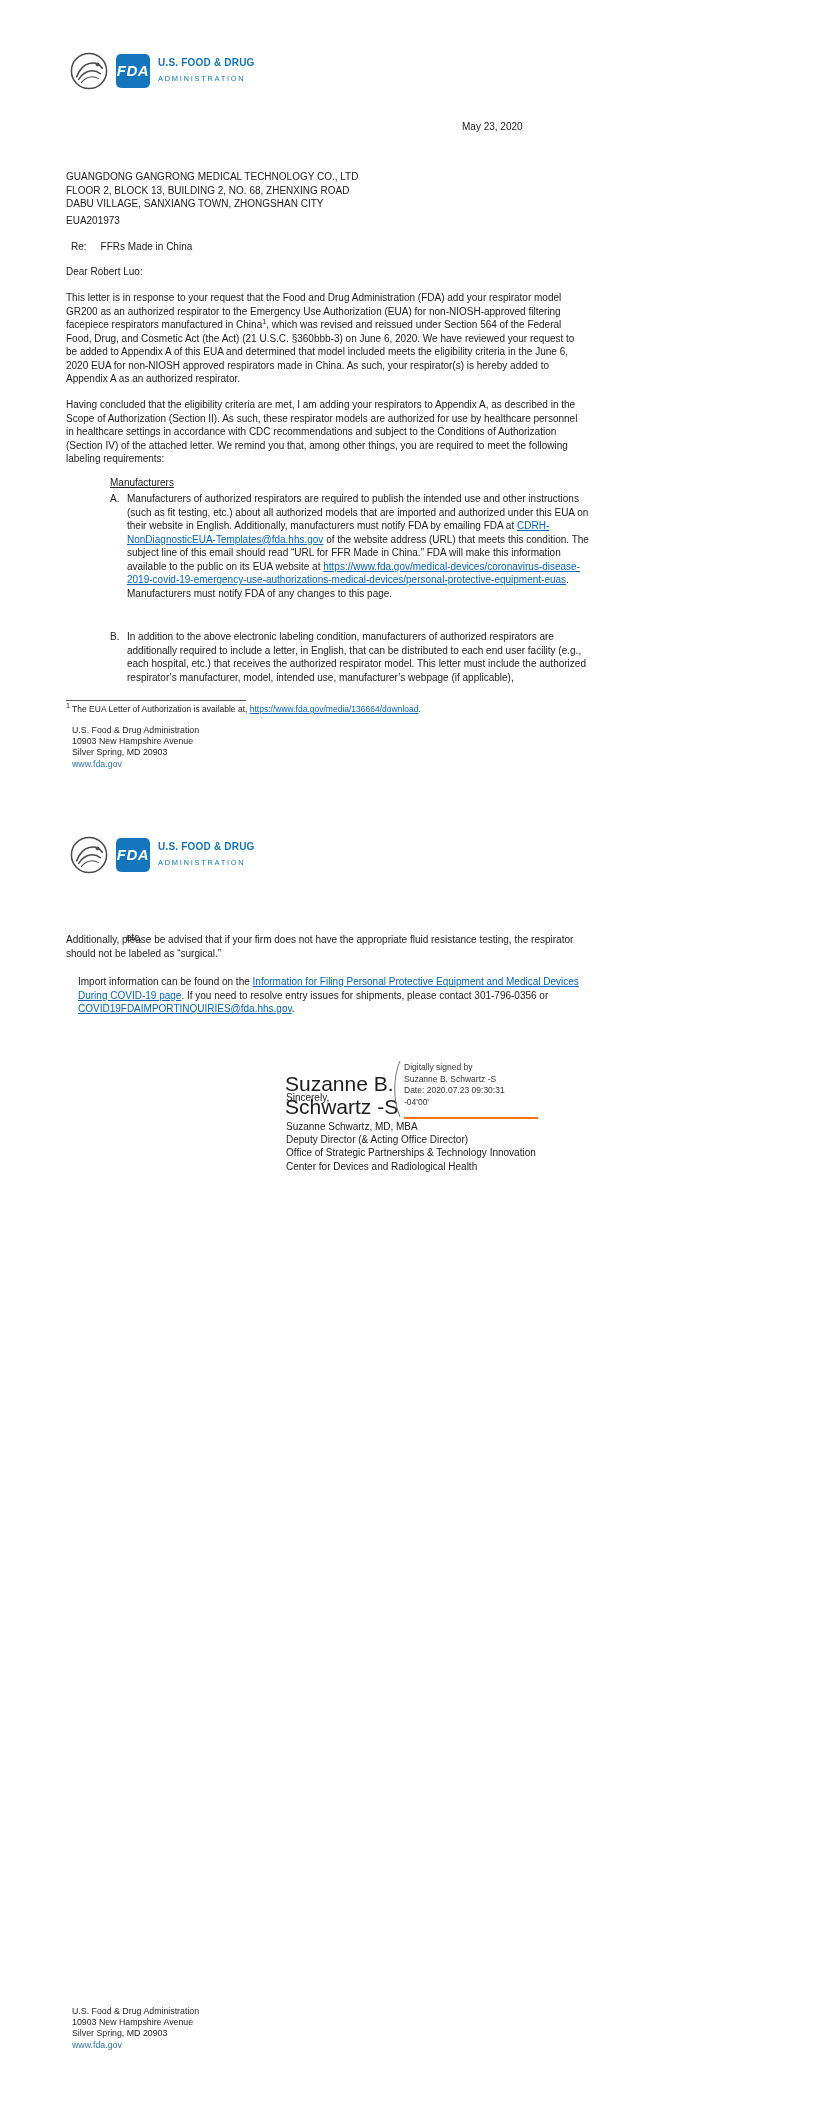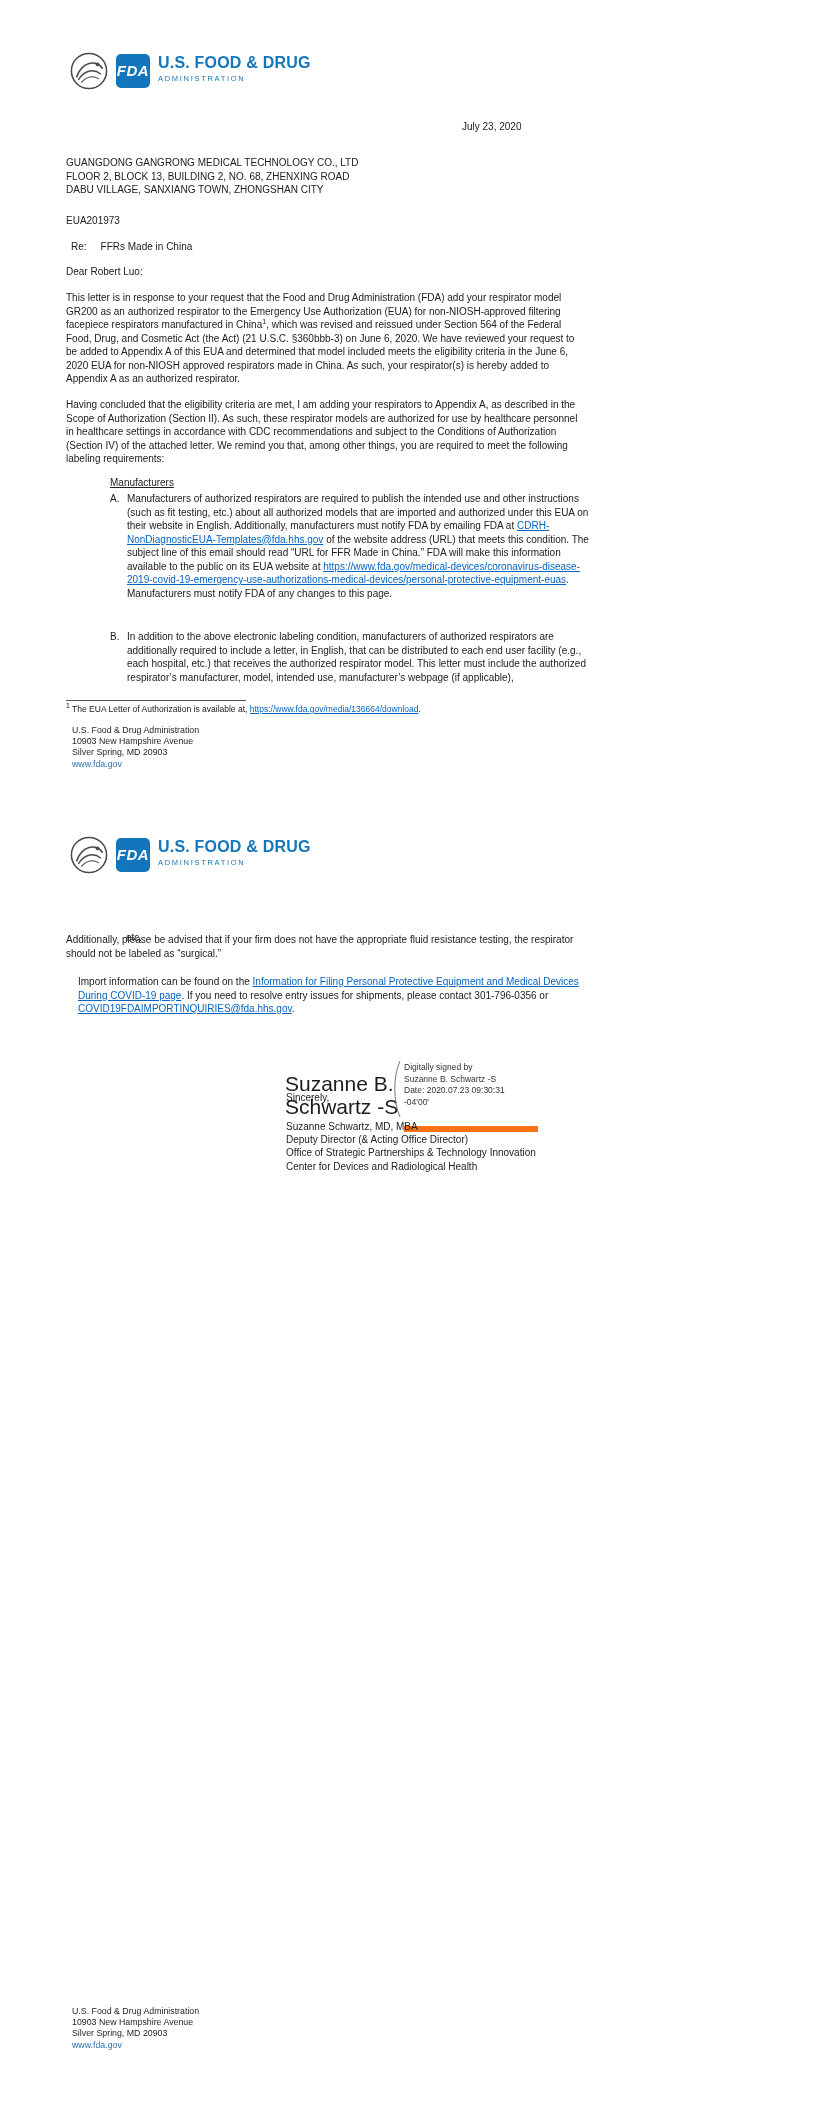--- a/index.html
+++ b/index.html
@@ -28,7 +28,7 @@
     font-size: 15px; letter-spacing: 0.5px;
   }
   .org { color: #1375bc; }
-  .org-1 { font-size: 16px; font-weight: bold; letter-spacing: 0.2px; line-height: 14px; text-align: right; }
+  .org-1 { font-size: 10px; font-weight: bold; letter-spacing: 0.2px; line-height: 14px; text-align: right; }
   .org-2 { font-size: 7.5px; letter-spacing: 1.7px; margin-top: 2px; }
 
   

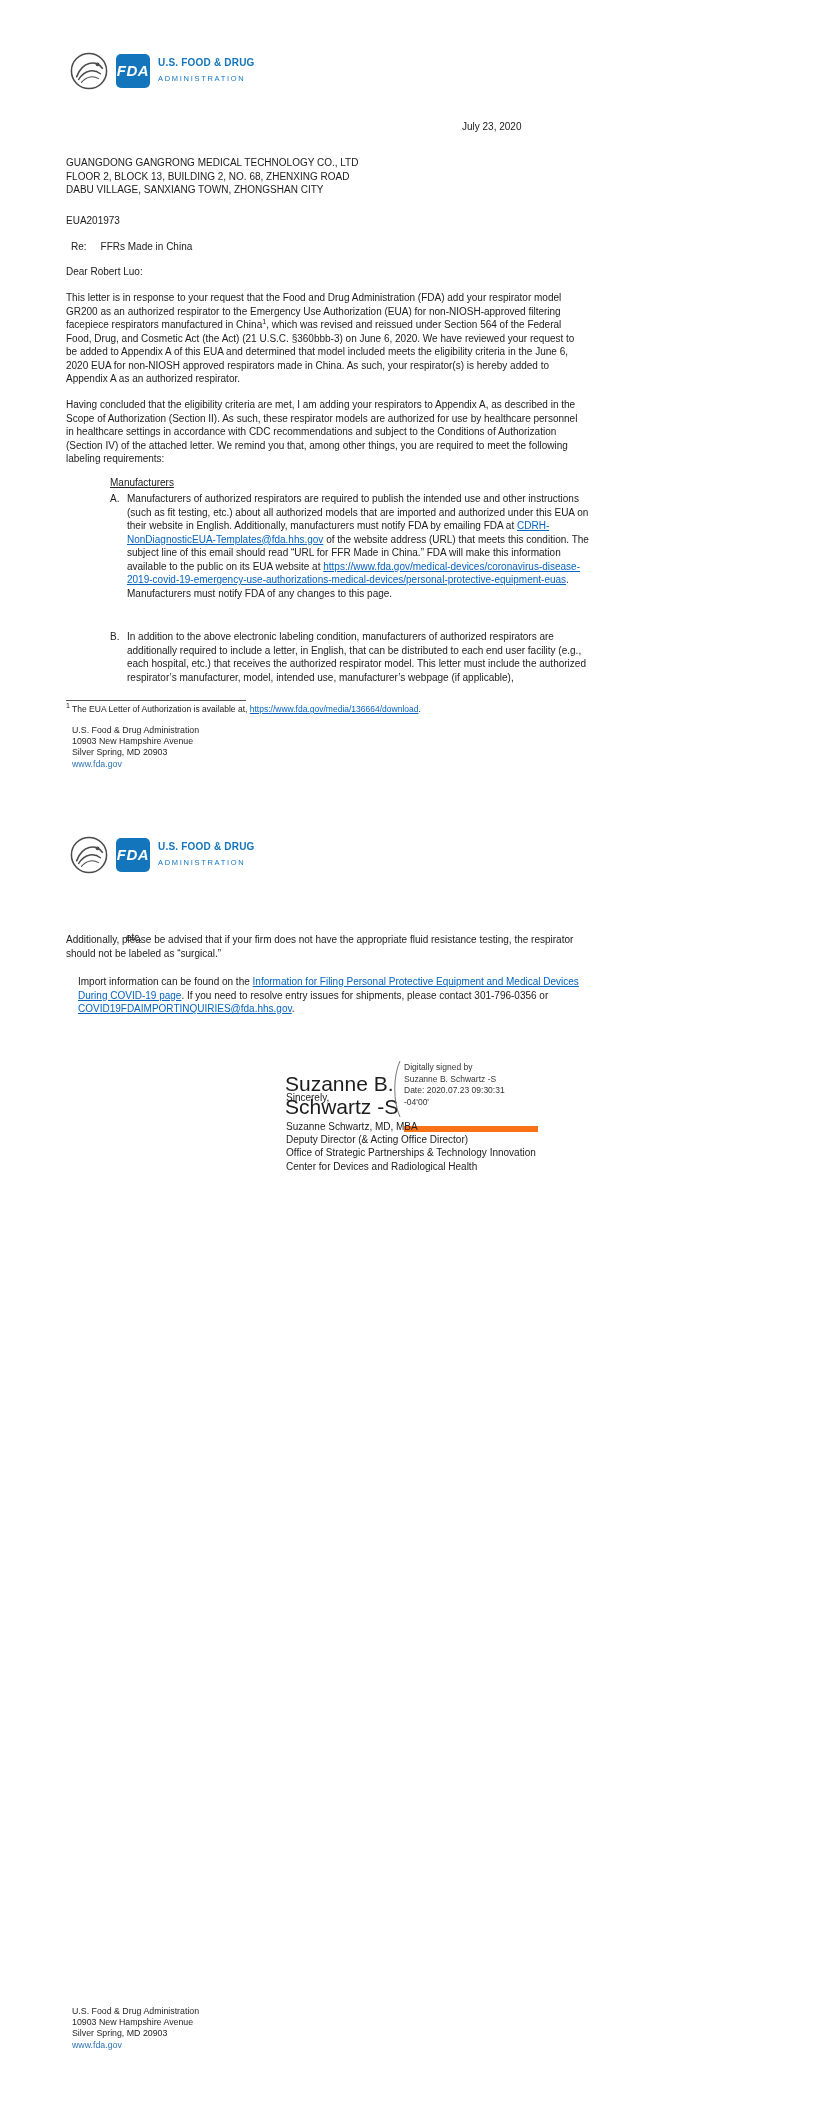--- a/index.html
+++ b/index.html
@@ -80,7 +80,7 @@
     </span>
   </div>
 
-  <div class="abs" style="top:104px; left:432px;">July 23, 2020</div>
+  <div class="abs" style="top:104px; left:432px;">May 23, 2020</div>
 
   <div class="abs addr" style="top:140px; left:36px;">
     <div>GUANGDONG GANGRONG MEDICAL TECHNOLOGY CO., LTD</div>

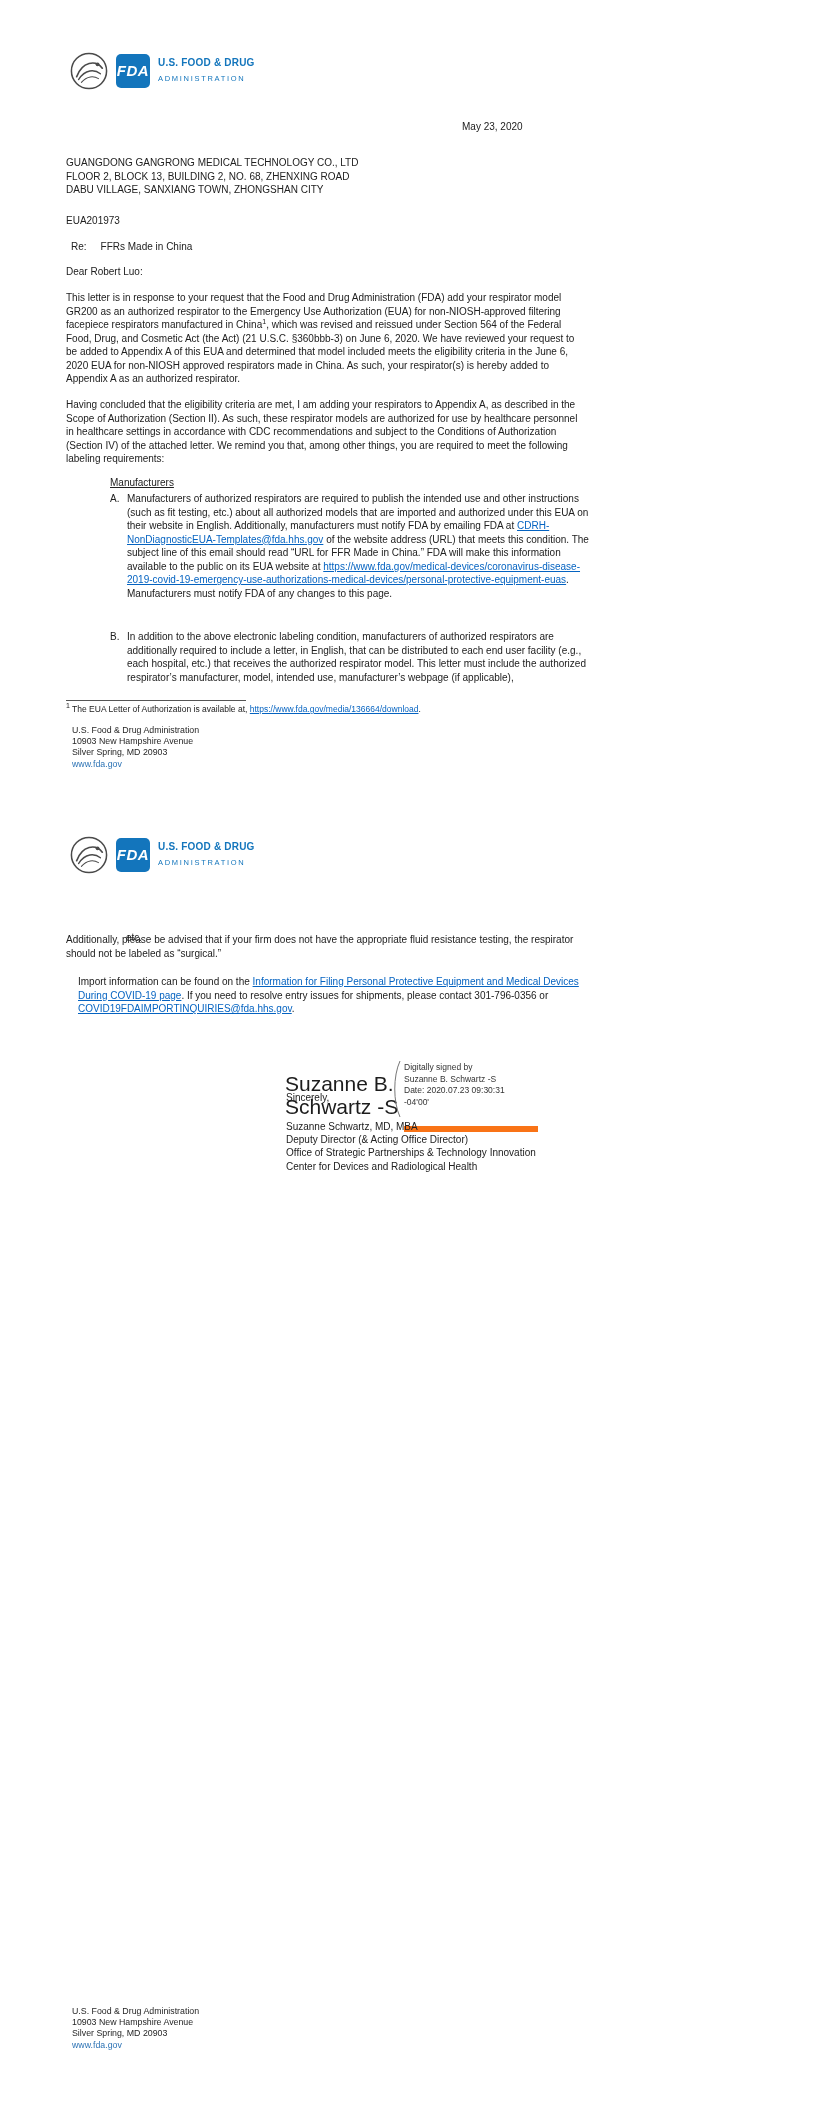--- a/index.html
+++ b/index.html
@@ -82,7 +82,7 @@
 
   <div class="abs" style="top:104px; left:432px;">May 23, 2020</div>
 
-  <div class="abs addr" style="top:140px; left:36px;">
+  <div class="abs addr" style="top:154px; left:36px;">
     <div>GUANGDONG GANGRONG MEDICAL TECHNOLOGY CO., LTD</div>
     <div>FLOOR 2, BLOCK 13, BUILDING 2, NO. 68, ZHENXING ROAD</div>
     <div>DABU VILLAGE, SANXIANG TOWN, ZHONGSHAN CITY</div>

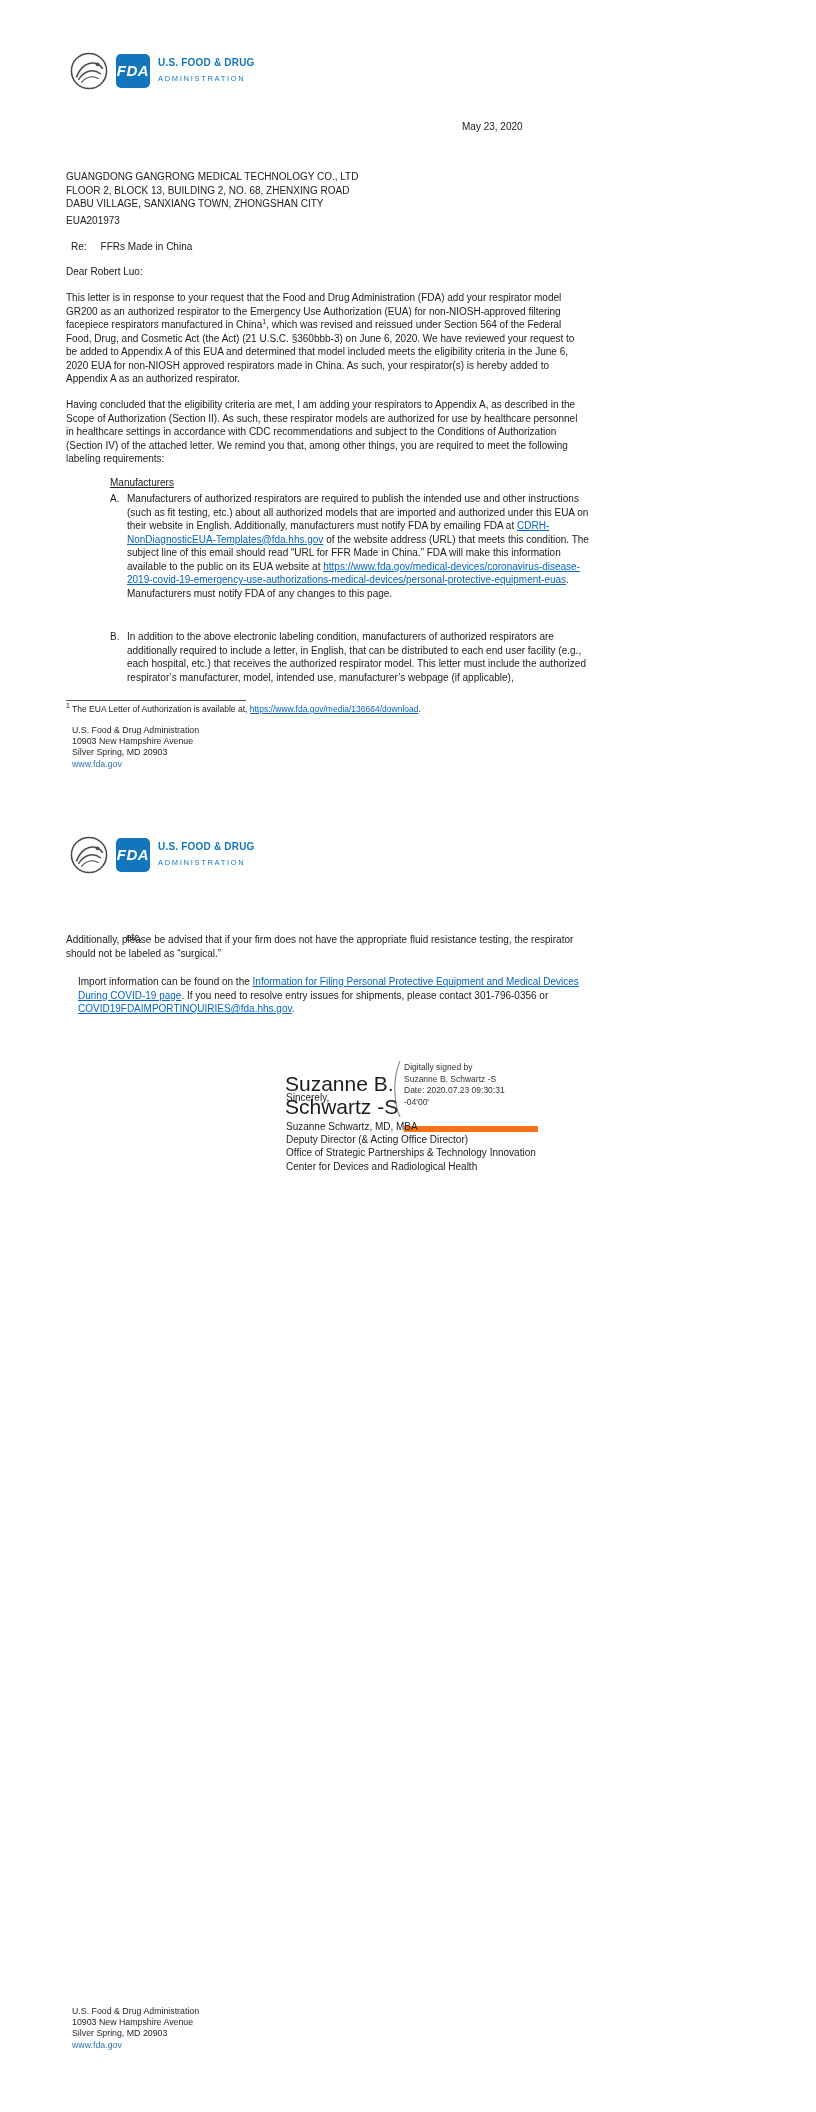--- a/index.html
+++ b/index.html
@@ -54,7 +54,7 @@
   .sig-name { font-size: 21px; line-height: 23px; width: 132px; color: #1c1c1c; }
   .sig-details {
     font-size: 8.5px; line-height: 11.5px; width: 134px;
-    border-bottom: 6px solid #f97316; padding-bottom: 18px; color: #333;
+    border-bottom: 2px solid #f97316; padding-bottom: 9px; color: #333;
   }
   .signer div { line-height: 13.2px; }
 </style>

